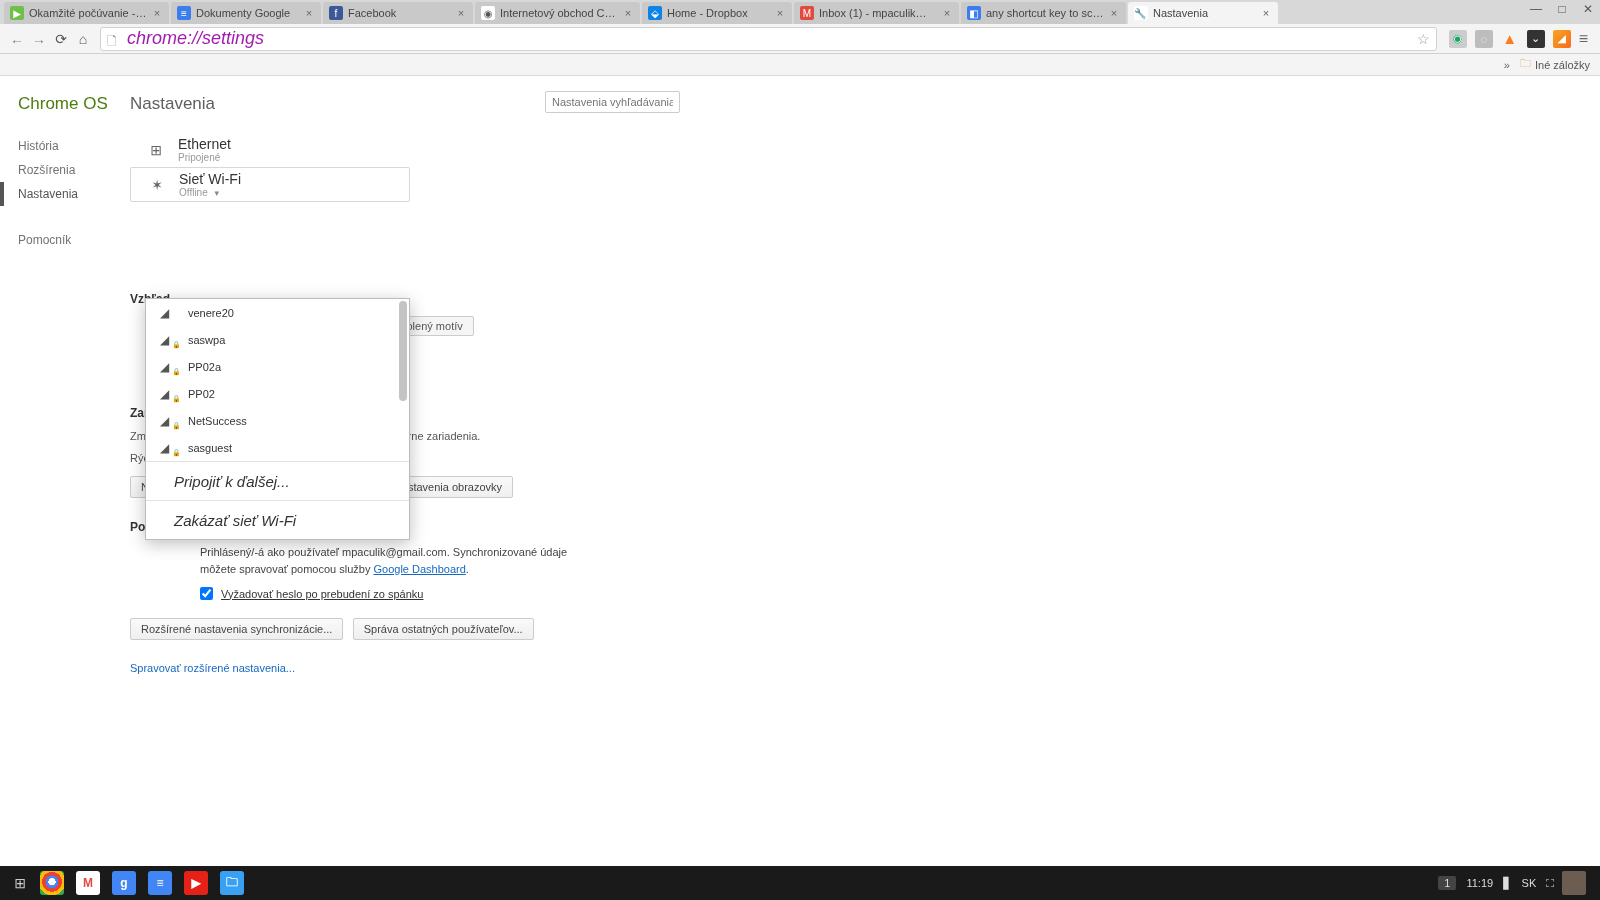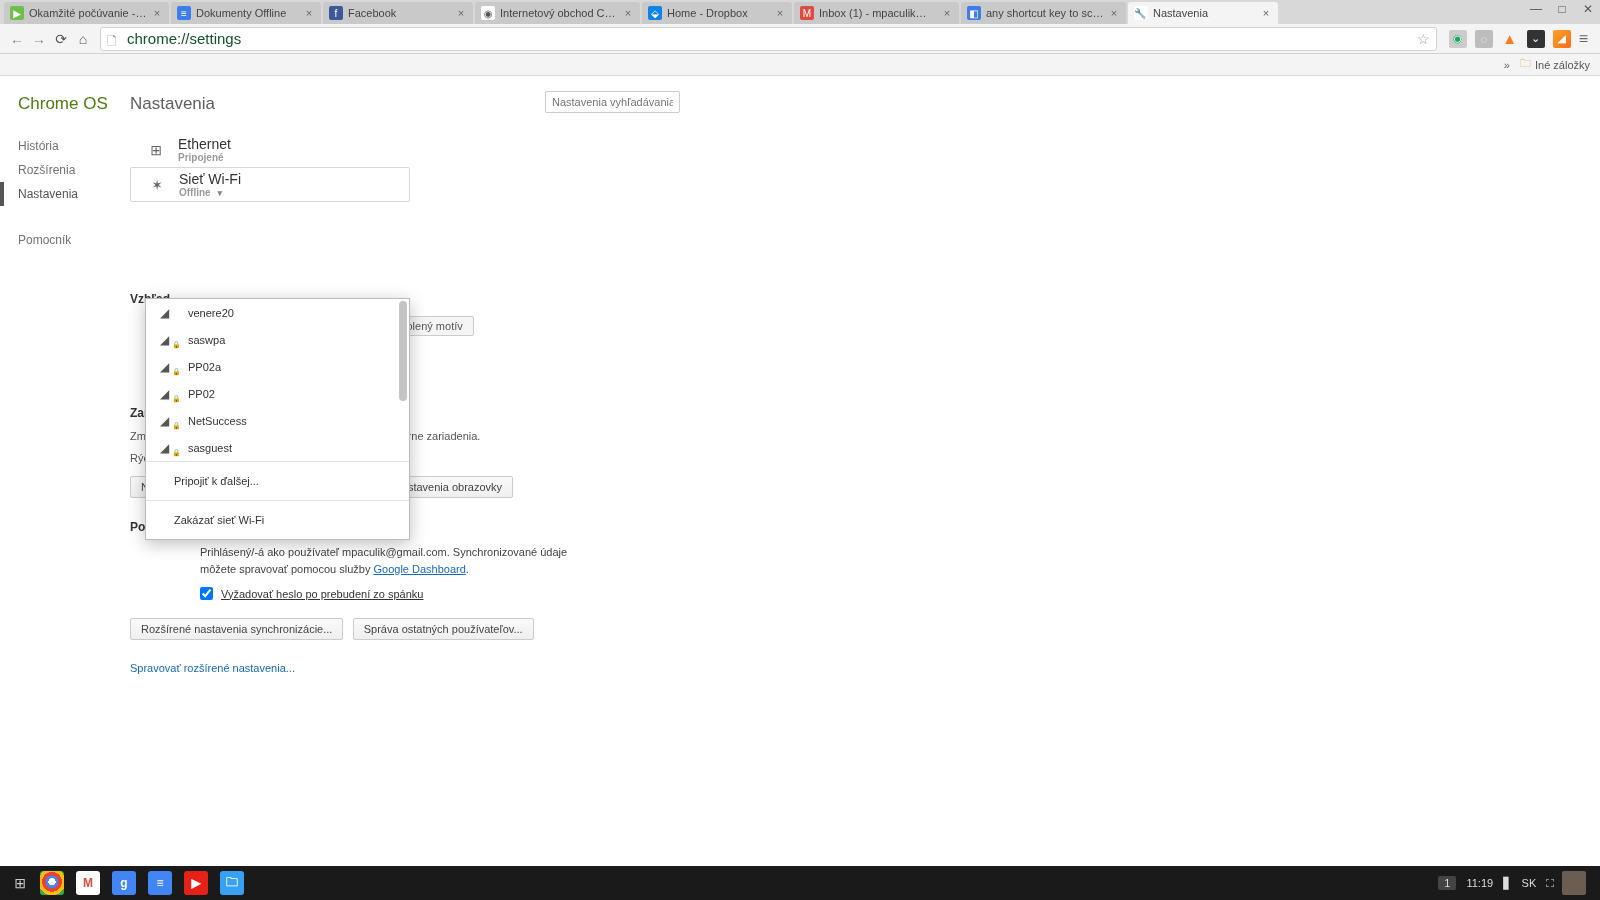--- a/index.html
+++ b/index.html
@@ -119,7 +119,7 @@
         </div>
         <div class="tab">
           <span class="favicon" style="background:#3b7ded;color:#fff;border-radius:2px">≡</span>
-  <span class="title">Dokumenty Offline</span>
+  <span class="title">Dokumenty Google</span>
   <span class="close">×</span>
         </div>
         <div class="tab">

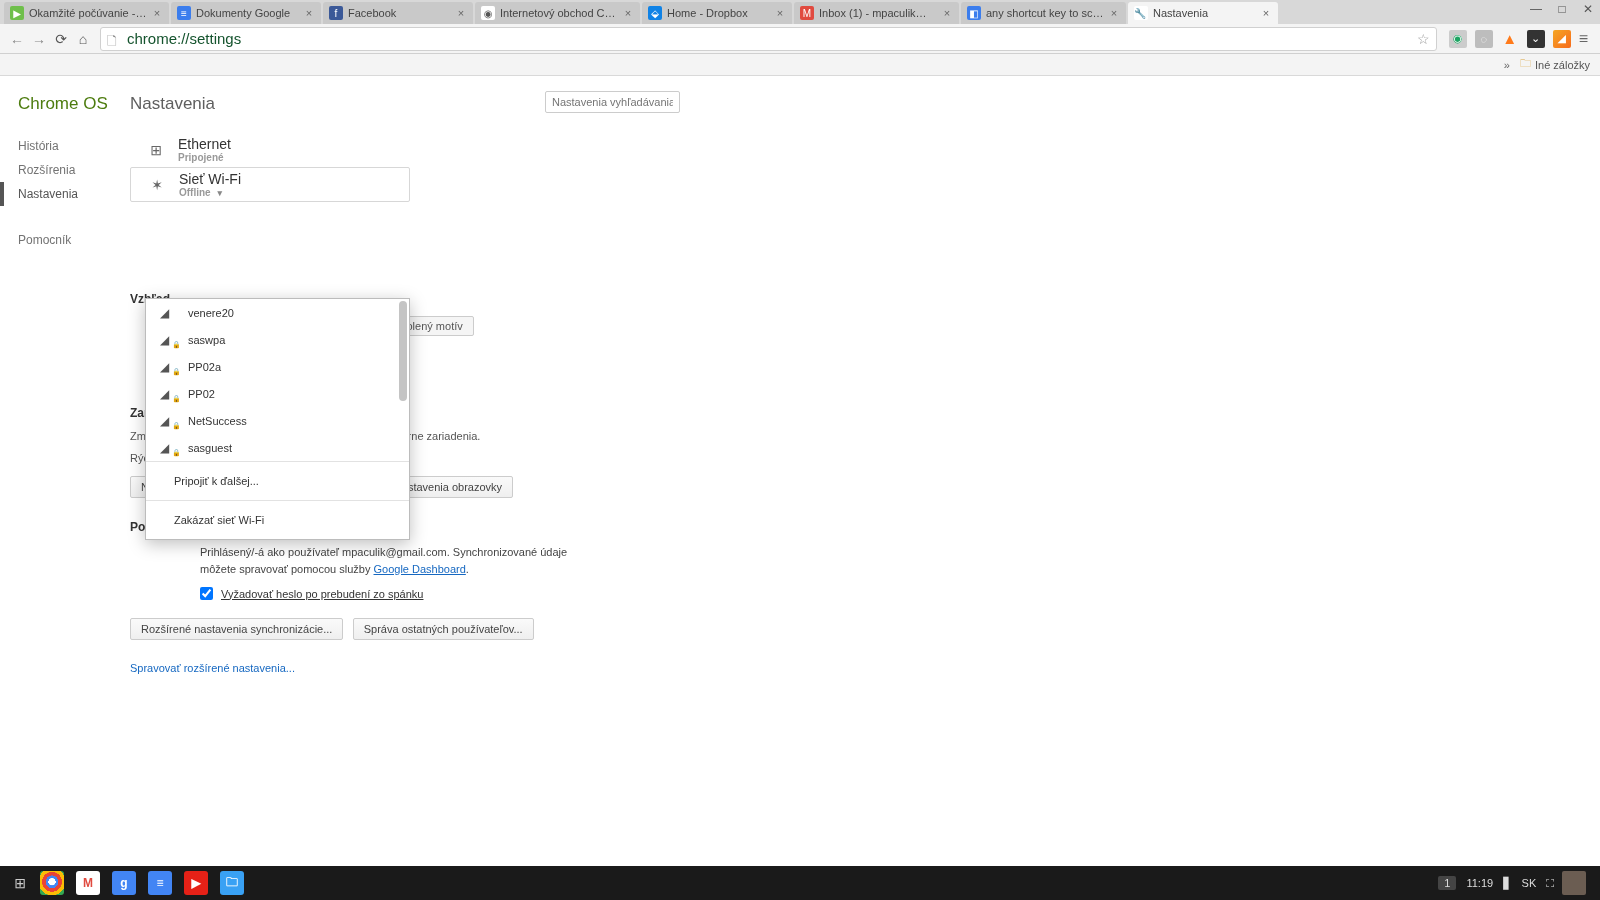--- a/index.html
+++ b/index.html
@@ -22,7 +22,7 @@
 .toolbar .nav-btn.enabled { color:#555; }
 .omnibox { flex:1; height:24px; border:1px solid #d0d0d0; border-radius:3px; margin:0 6px; display:flex; align-items:center; padding:0 6px; background:#fff; }
 .omnibox .page-icon { width:14px; height:14px; margin-right:6px; color:#888; }
-.omnibox input { flex:1; border:none; outline:none; font-size:15px; color:#14532d; }
+.omnibox input { flex:1; border:none; outline:none; font-size:18px; color:#a21caf;font-style:italic; }
 .omnibox .star { color:#999; font-size:14px; margin-left:4px; cursor:pointer; }
 .tool-icons { display:flex; align-items:center; gap:8px; padding:0 6px; }
 .tool-icons .ext { width:18px; height:18px; border-radius:2px; display:flex; align-items:center; justify-content:center; font-size:11px; color:#fff; }

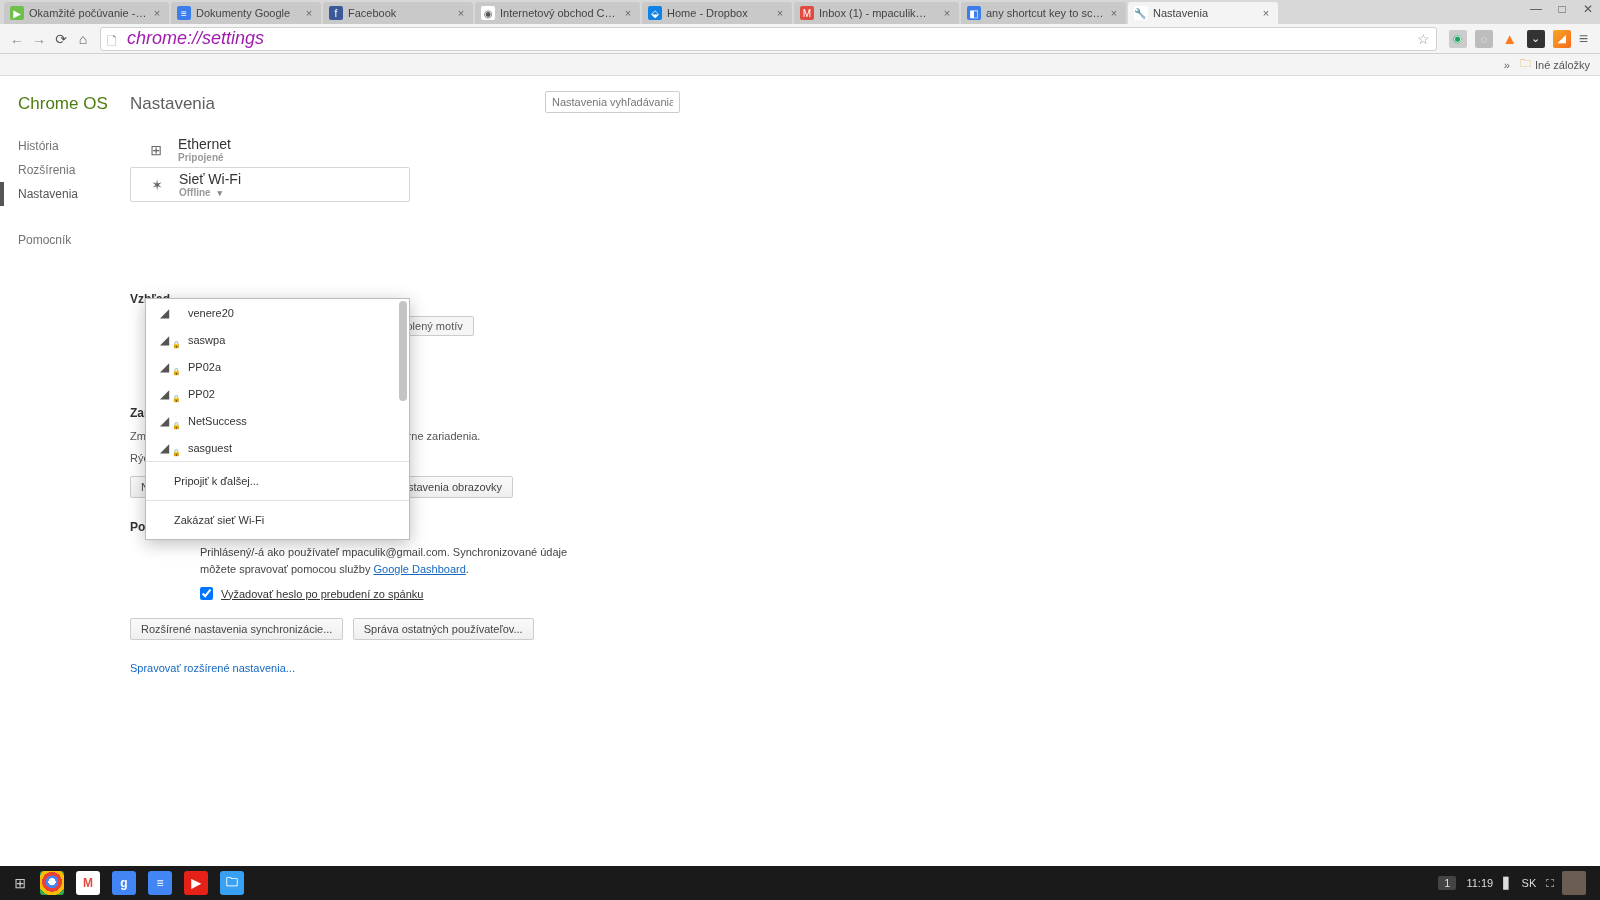--- a/index.html
+++ b/index.html
@@ -55,7 +55,7 @@
 .net-row { display:flex; align-items:center; padding:4px 0 4px 14px; }
 .net-row .net-icon { width:24px; height:24px; display:flex; align-items:center; justify-content:center; color:#666; font-size:14px; margin-right:10px; }
 .net-row .net-label .primary { font-size:14px; color:#333; }
-.net-row .net-label .secondary { font-size:10px; color:#999;font-weight:bold; }
+.net-row .net-label .secondary { font-size:10px; color:#999; }
 .net-row.wifi { border:1px solid #d7d7d7; border-radius:2px; padding:3px 8px 3px 14px; width:280px; cursor:pointer; }
 .net-row.wifi .chev { margin-left:4px; color:#888; font-size:9px; }
 

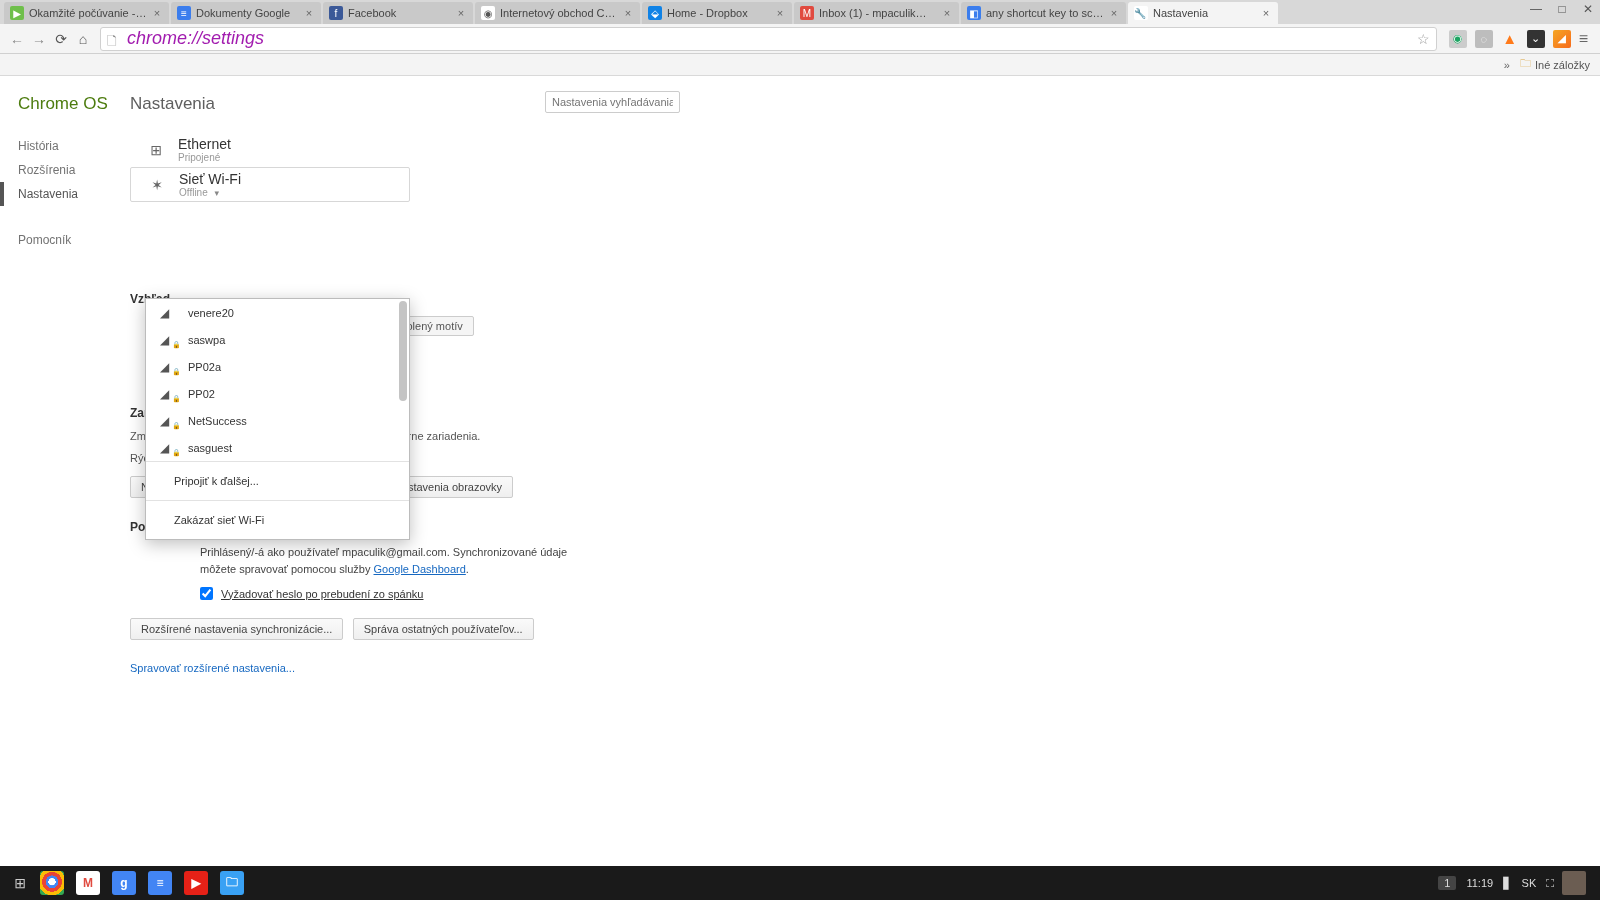--- a/index.html
+++ b/index.html
@@ -68,7 +68,7 @@
 .dd-item .wifi-icon .signal { font-size:12px; color:#555; }
 .dd-item .wifi-icon .lock { position:absolute; right:-3px; bottom:-2px; font-size:7px; color:#555; }
 .dd-sep { border-top:1px solid #e2e2e2; }
-.dd-action { height:38px; display:flex; align-items:center; padding:0 28px; font-size:11px; cursor:pointer; }
+.dd-action { height:38px; display:flex; align-items:center; padding:0 28px; font-size:15px; cursor:pointer;font-style:italic; }
 
 
 .behind { color:#555; }

